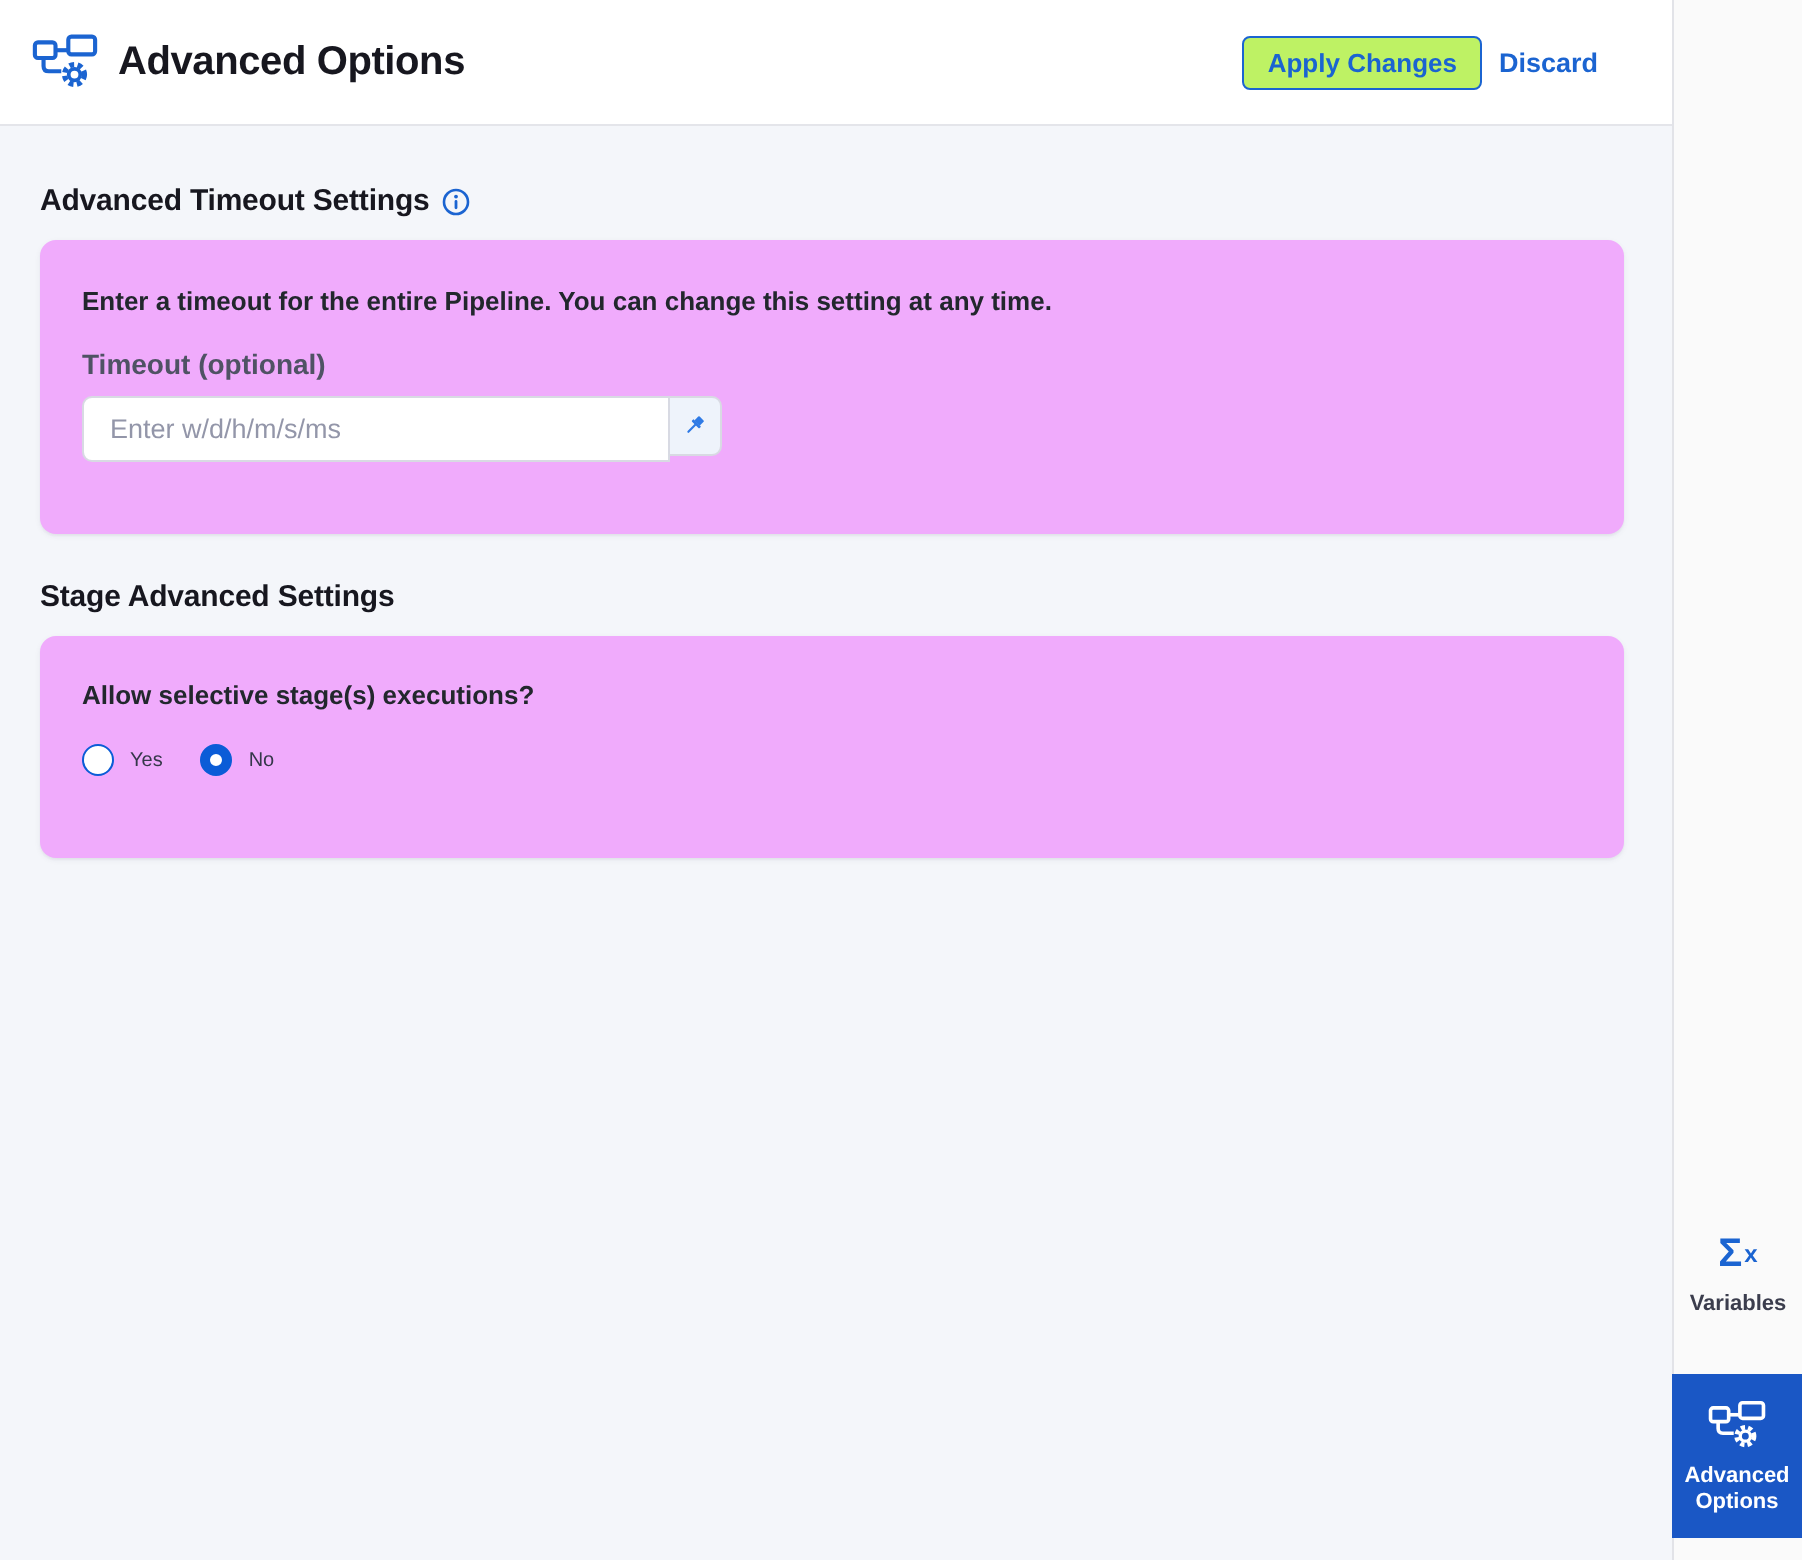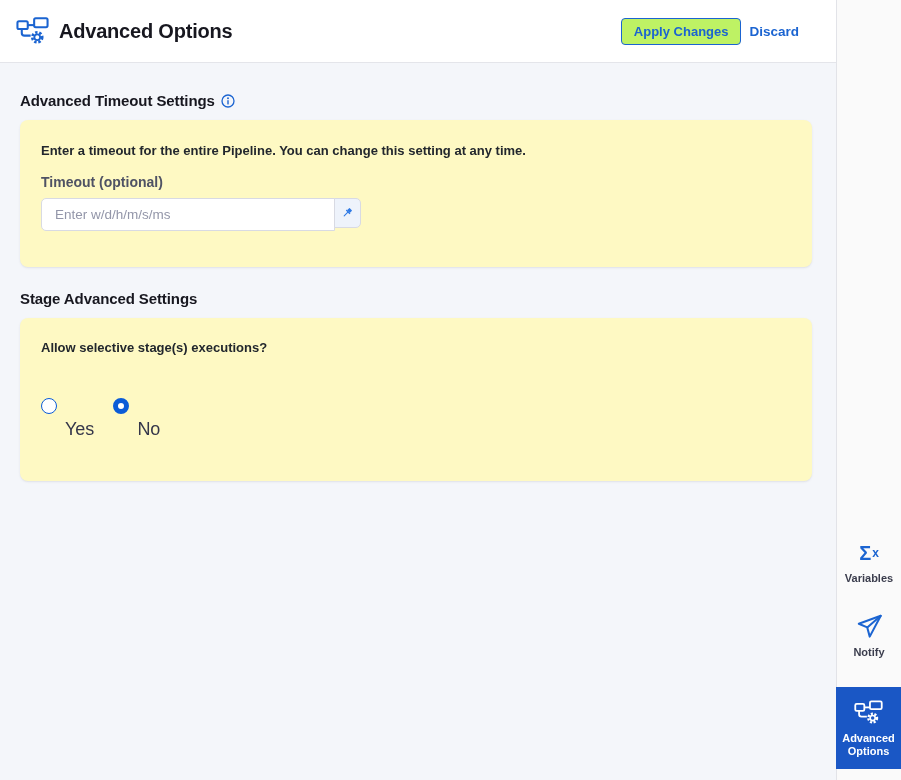--- a/index.html
+++ b/index.html
@@ -25,7 +25,7 @@
   .info-icn { width:14px; height:14px; display:inline-flex; margin-top:1px; cursor:pointer; }
   .h2-second { margin-top:23px; }
 
-  .card { background:#fef9c3; border-radius:8px; margin-top:11px;
+  .card { background:#f0abfc; border-radius:8px; margin-top:11px;
           box-shadow:0 1px 3px rgba(40,41,61,.06), 0 1px 1px rgba(96,97,112,.06); }
   .card1 { padding:23px 20px 36px 21px; }
   .card2 { padding:22px 20px 41px 21px; }

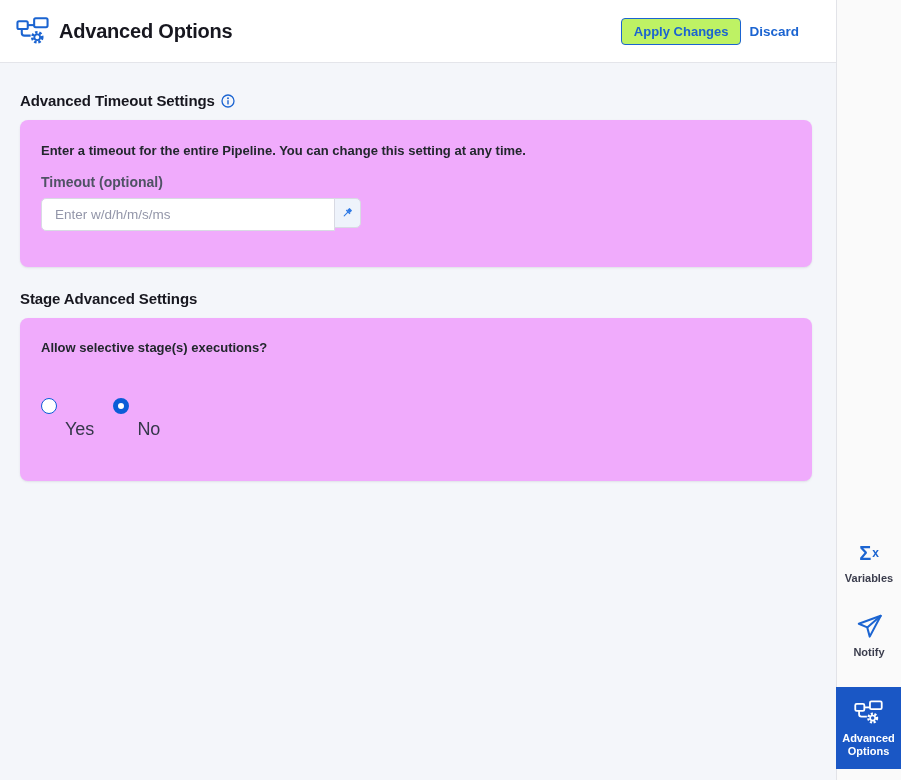--- a/index.html
+++ b/index.html
@@ -42,7 +42,7 @@
   .radio-group { display:flex; align-items:center; cursor:pointer; }
   .radio { width:16px; height:16px; border-radius:50%; background:#fff; border:1.6px solid #0b5cd7; }
   .radio.selected { border:5px solid #0b5cd7; }
-  .radio-label { margin-left:8px; font-size:18px; color:#35374a;margin-top:47px; }
+  .radio-label { margin-left:8px; font-size:10px; color:#35374a; }
 
   
   aside { flex:0 0 65px; background:#fafafa; border-left:1px solid #e2e3e8;

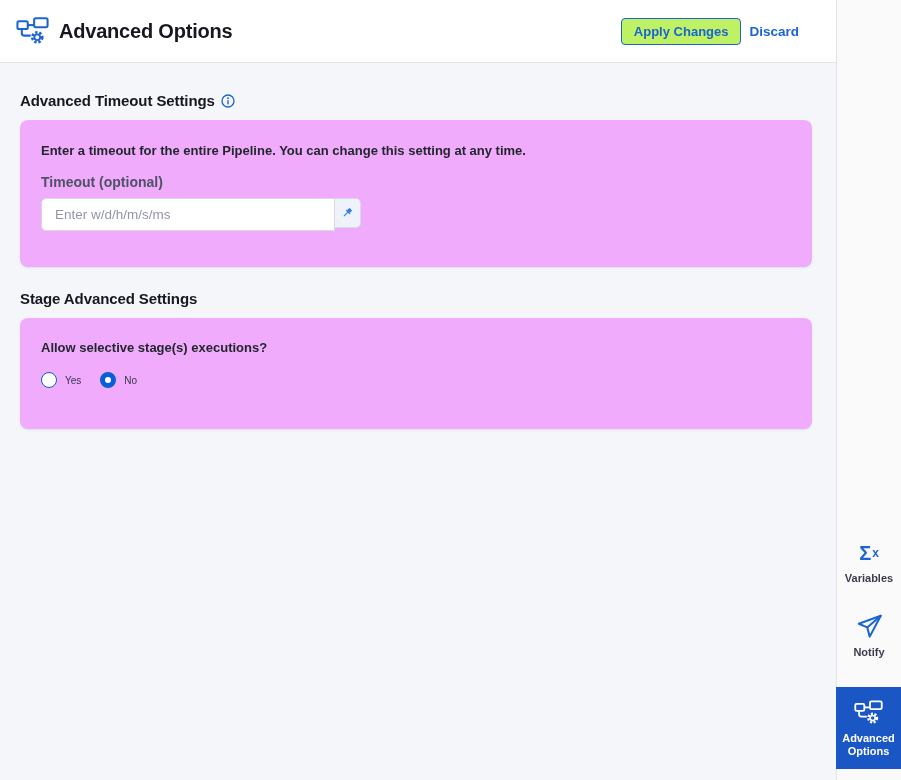--- a/index.html
+++ b/index.html
@@ -138,15 +138,6 @@
       <span class="tlabel">Variables</span>
     </div>
 
-    <div class="tool">
-      <span class="ticon">
-        <svg viewBox="0 0 24 24" width="27" height="27" fill="none" stroke="#1b64d1" stroke-width="1.8" stroke-linejoin="round" stroke-linecap="round">
-          <path d="M22 2.5 L2.5 9.6 L10 12.8 L12.2 21 L22 2.5 Z"></path>
-          <path d="M22 2.5 L10 12.8"></path>
-        </svg>
-      </span>
-      <span class="tlabel">Notify</span>
-    </div>
 
 
     <div class="tool active">

